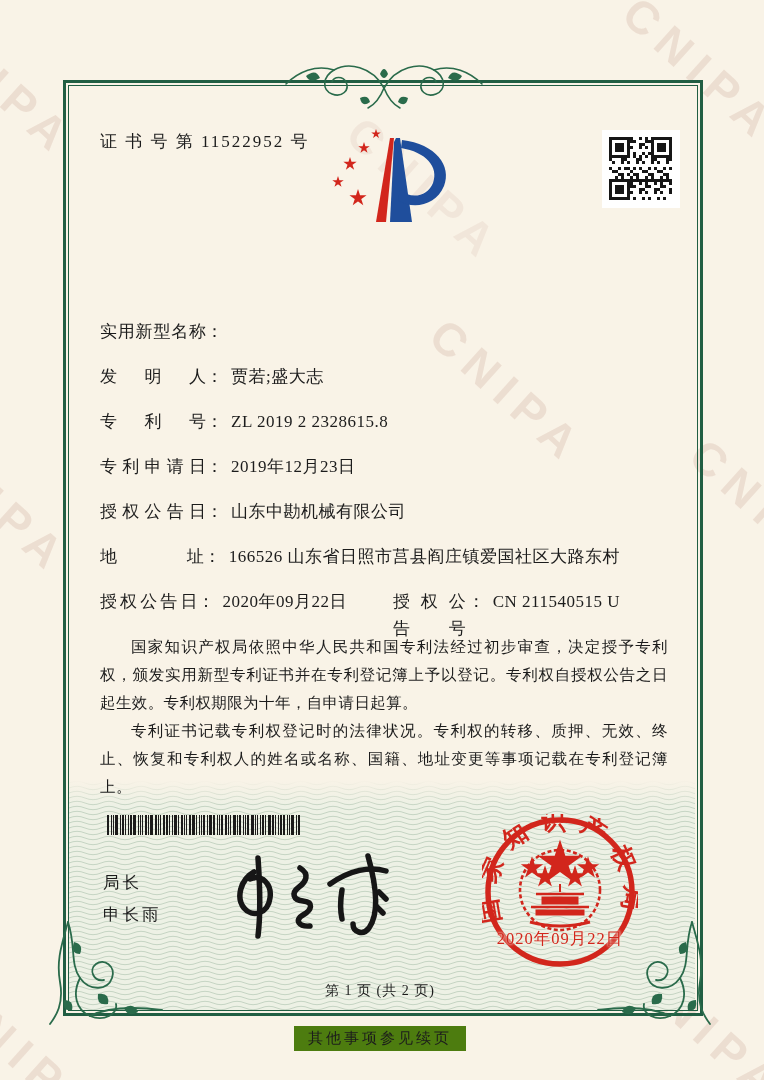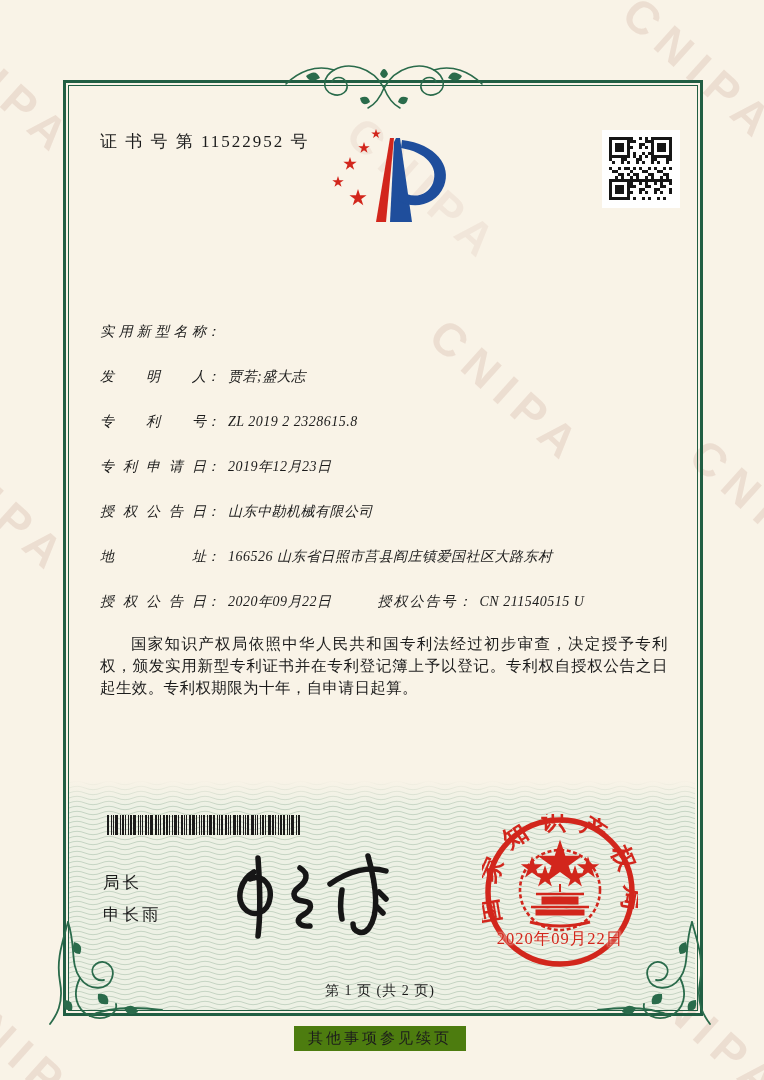--- a/index.html
+++ b/index.html
@@ -67,7 +67,7 @@
     font-size:41px;font-weight:bold;letter-spacing:7px;z-index:3;
   }
 
-  .fields{position:absolute;left:100px;top:318px;width:520px;z-index:3;font-size:14px;font-style:italic;}
+  .fields{position:absolute;left:100px;top:318px;width:520px;z-index:3;font-size:17px;}
   .frow{height:45px;display:flex;align-items:flex-start;line-height:27px;}
   .flabel{
     display:inline-block;width:106px;

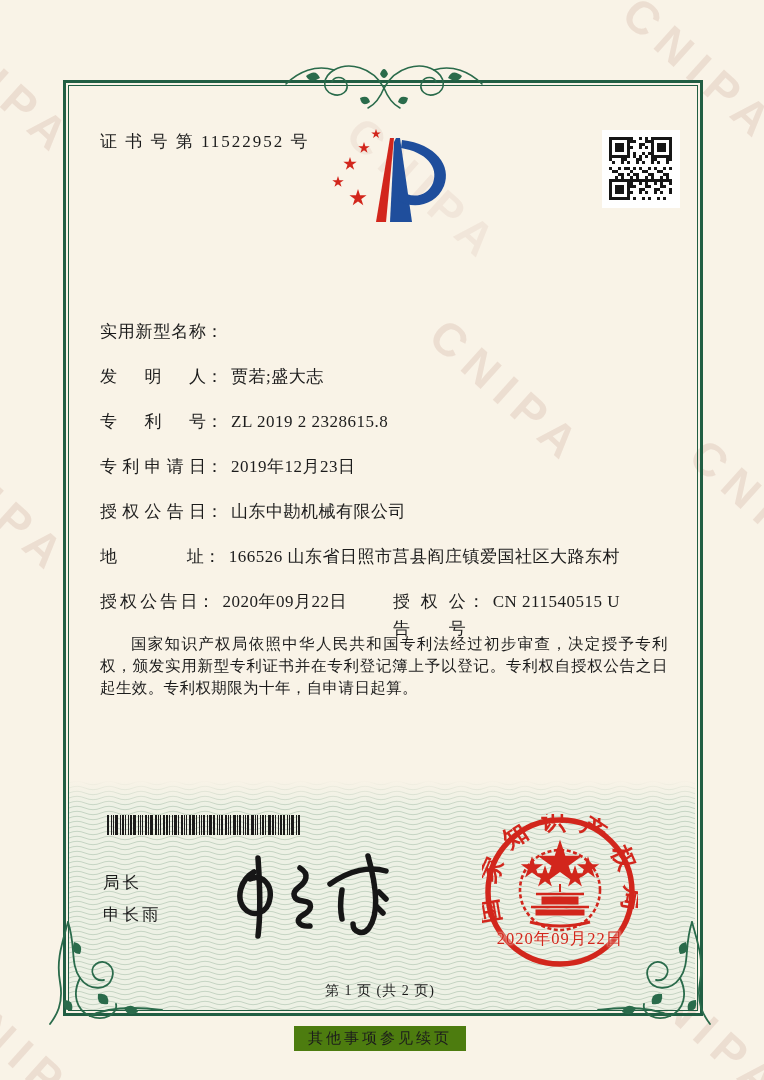--- a/index.html
+++ b/index.html
@@ -80,7 +80,7 @@
 
   .paras{
     position:absolute;left:100px;top:633px;width:568px;z-index:3;
-    font-size:15.5px;line-height:22px;text-align:justify;letter-spacing:.4px;
+    font-size:15.5px;line-height:28px;text-align:justify;letter-spacing:.4px;
   }
   .paras p{margin:0;text-indent:2em;}
 

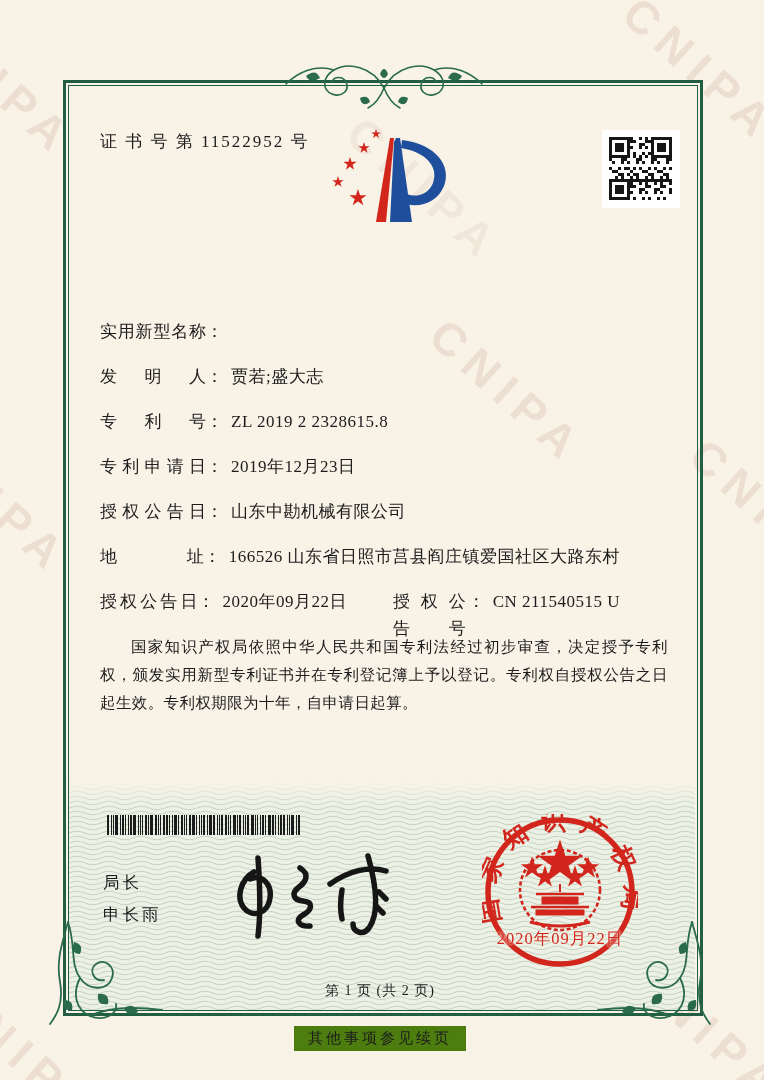--- a/index.html
+++ b/index.html
@@ -416,6 +416,7 @@
 
   <div class="paras">
     <p>国家知识产权局依照中华人民共和国专利法经过初步审查，决定授予专利权，颁发实用新型专利证书并在专利登记簿上予以登记。专利权自授权公告之日起生效。专利权期限为十年，自申请日起算。</p>
+    <p>专利证书记载专利权登记时的法律状况。专利权的转移、质押、无效、终止、恢复和专利权人的姓名或名称、国籍、地址变更等事项记载在专利登记簿上。</p>
   </div>
 
   <svg class="barcode" id="barcode" width="200" height="20">

